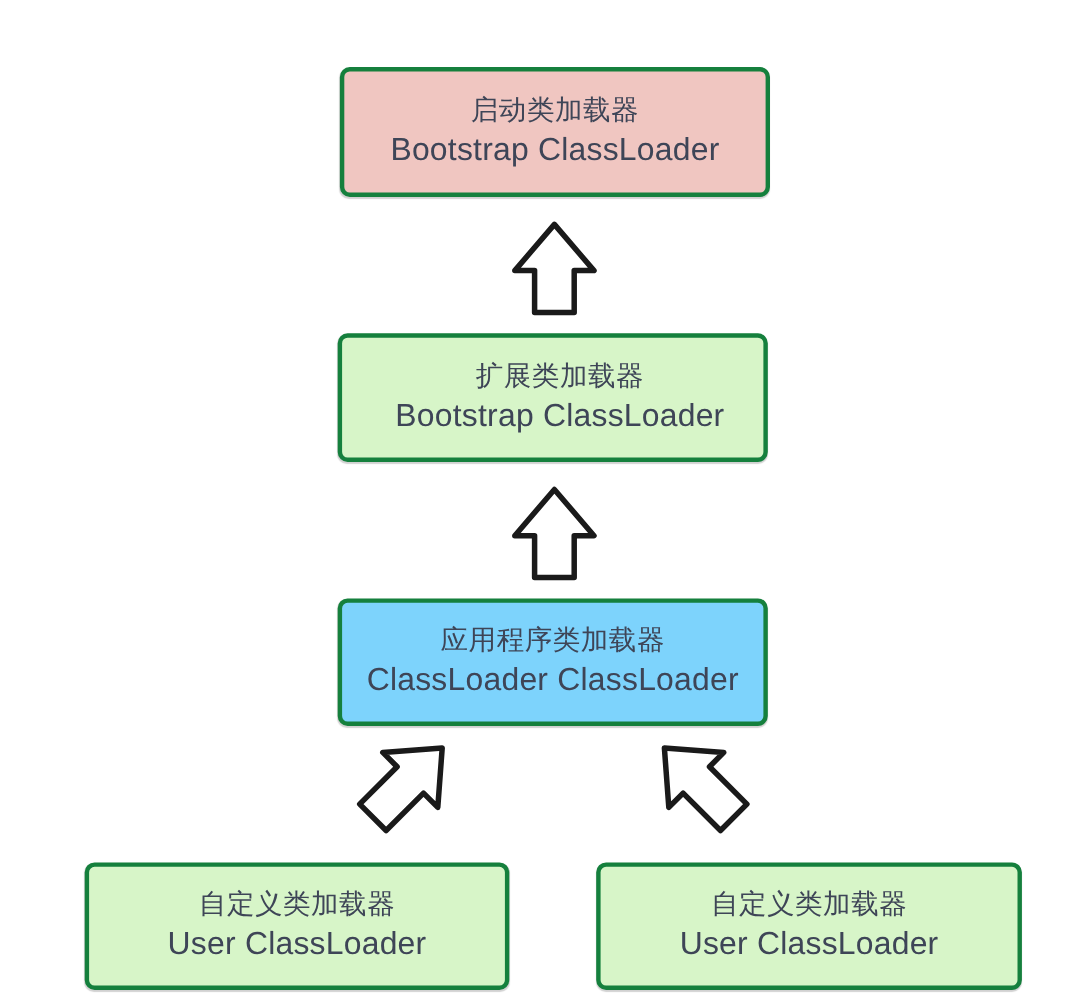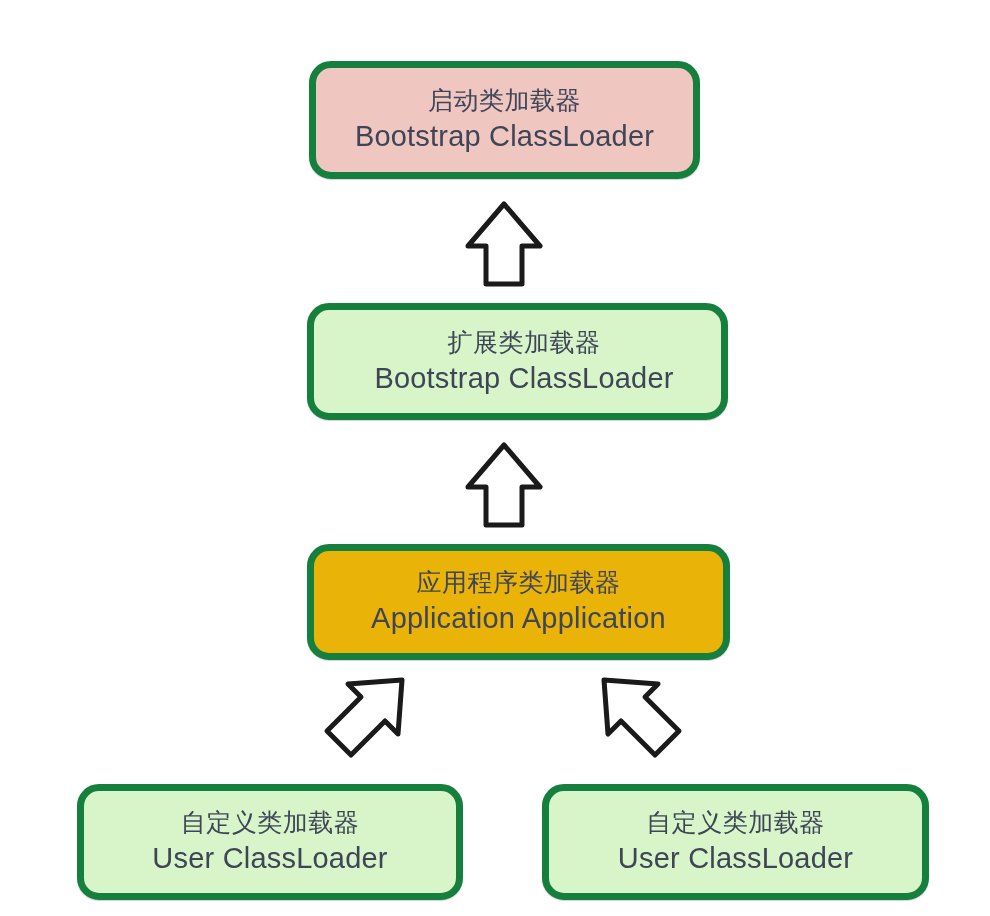--- a/index.html
+++ b/index.html
@@ -20,8 +20,8 @@
   .node {
     position: absolute;
     box-sizing: border-box;
-    border: 7px solid #15803d;
-    border-radius: 22px;
+    border: 4px solid #15803d;
+    border-radius: 9px;
     display: flex;
     flex-direction: column;
     align-items: center;

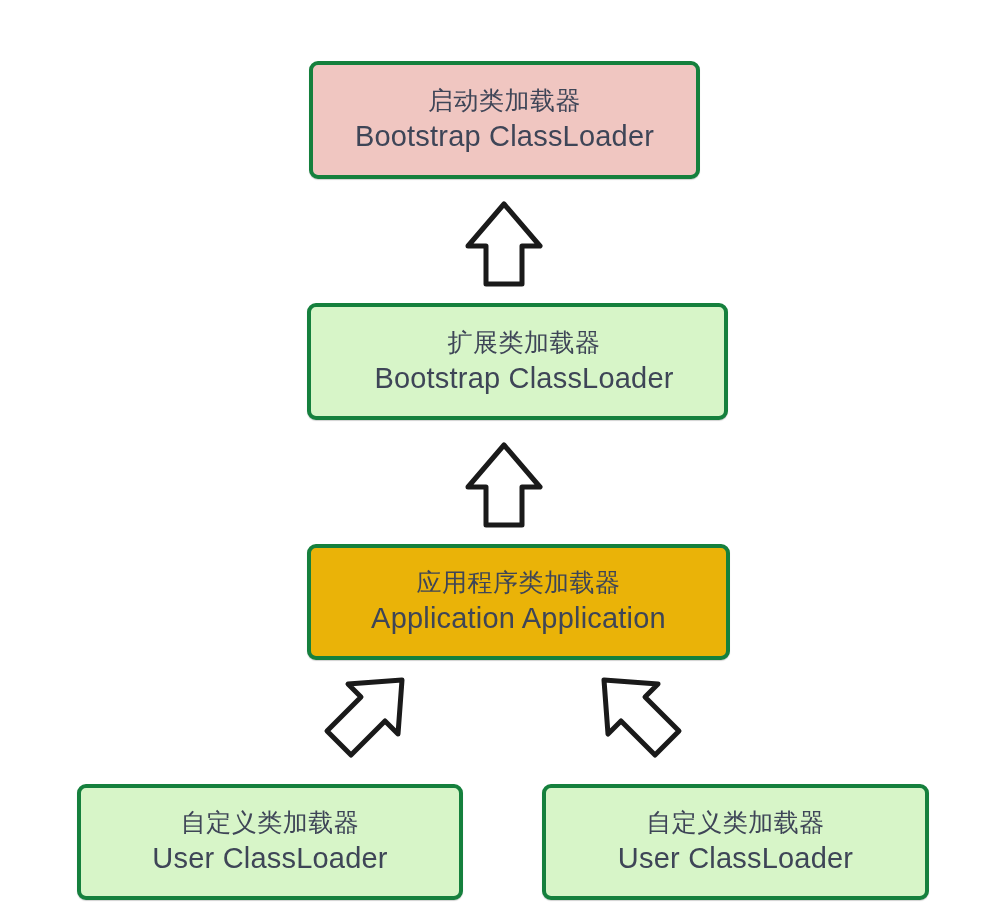--- a/index.html
+++ b/index.html
@@ -51,7 +51,7 @@
   .node-extension {
     left: 307px;
     top: 303px;
-    width: 421px;
+    width: 391px;
     height: 117px;
     background: #d7f5c8;
     padding-left: 13px;

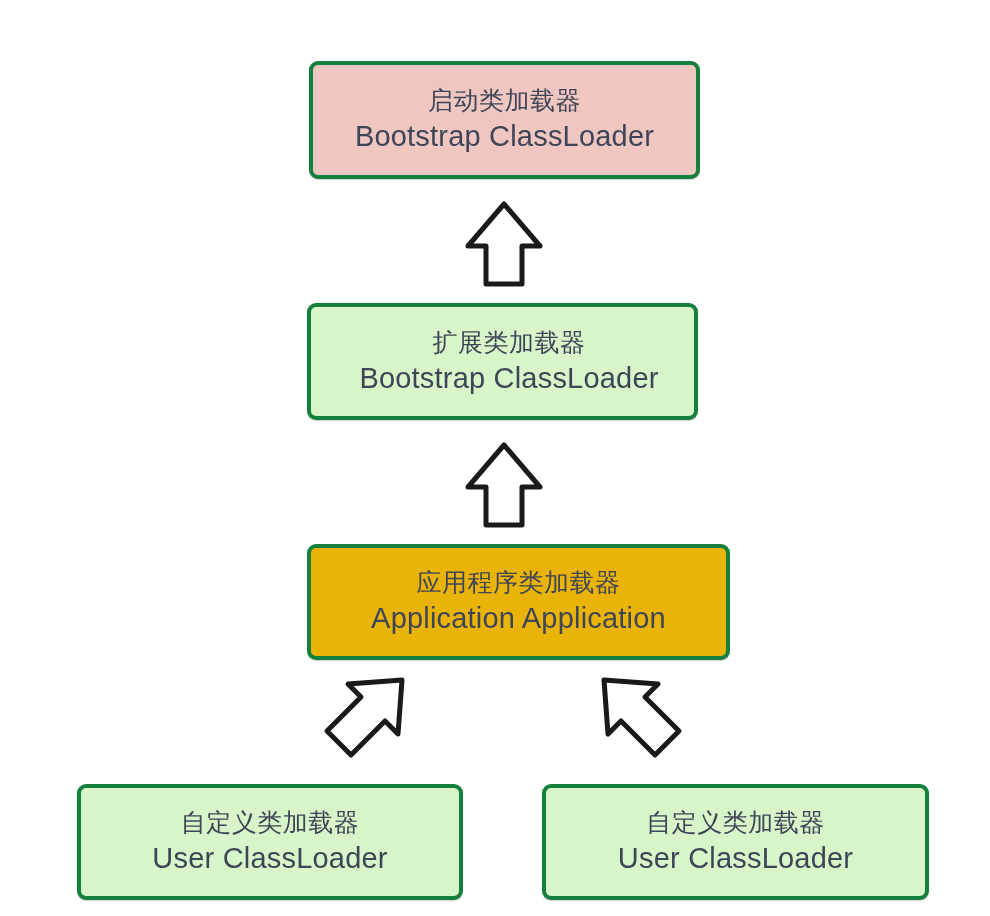--- a/index.html
+++ b/index.html
@@ -59,9 +59,9 @@
   .node-application {
     left: 307px;
     top: 544px;
-    width: 423px;
+    width: 391px;
     height: 116px;
-    background: #eab308;
+    background: #7dd3fc;
   }
   .node-user-left {
     left: 77px;

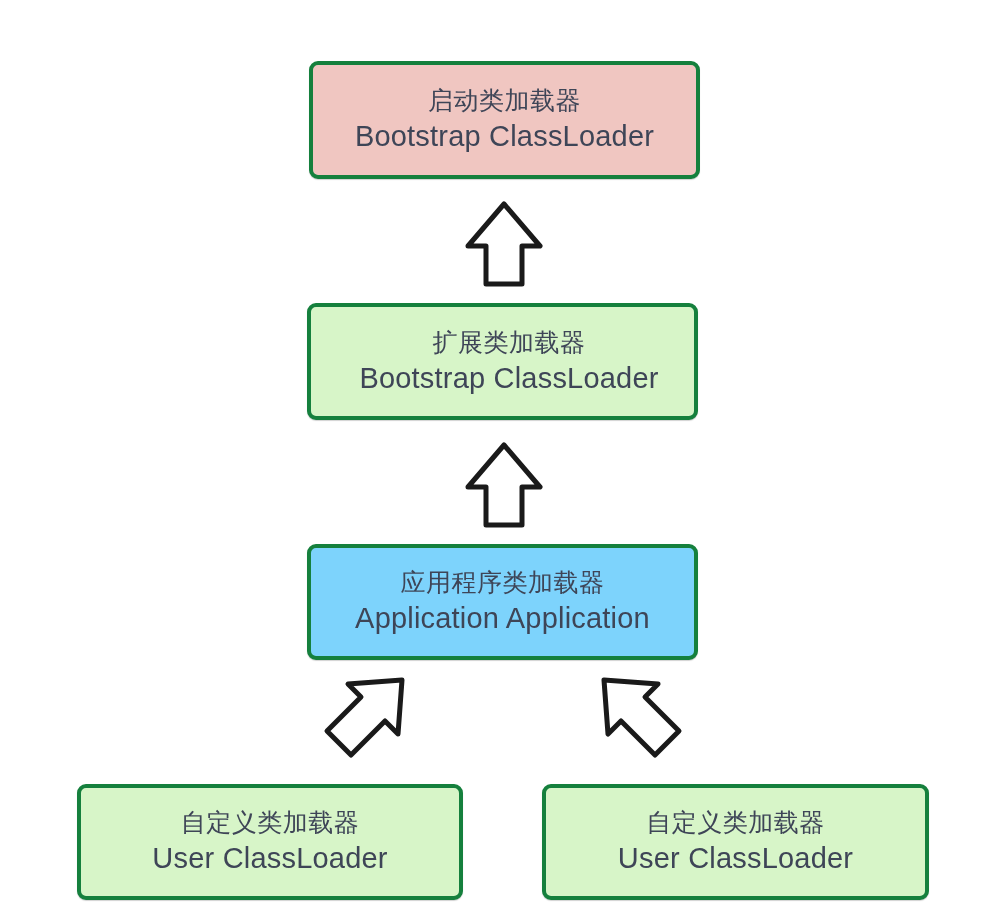--- a/index.html
+++ b/index.html
@@ -145,7 +145,7 @@
 
   <div class="node node-application">
     <div class="line-cn">应用程序类加载器</div>
-    <div class="line-en">Application Application</div>
+    <div class="line-en">ClassLoader ClassLoader</div>
   </div>
 
   <div class="arrow arrow-diag-left">

